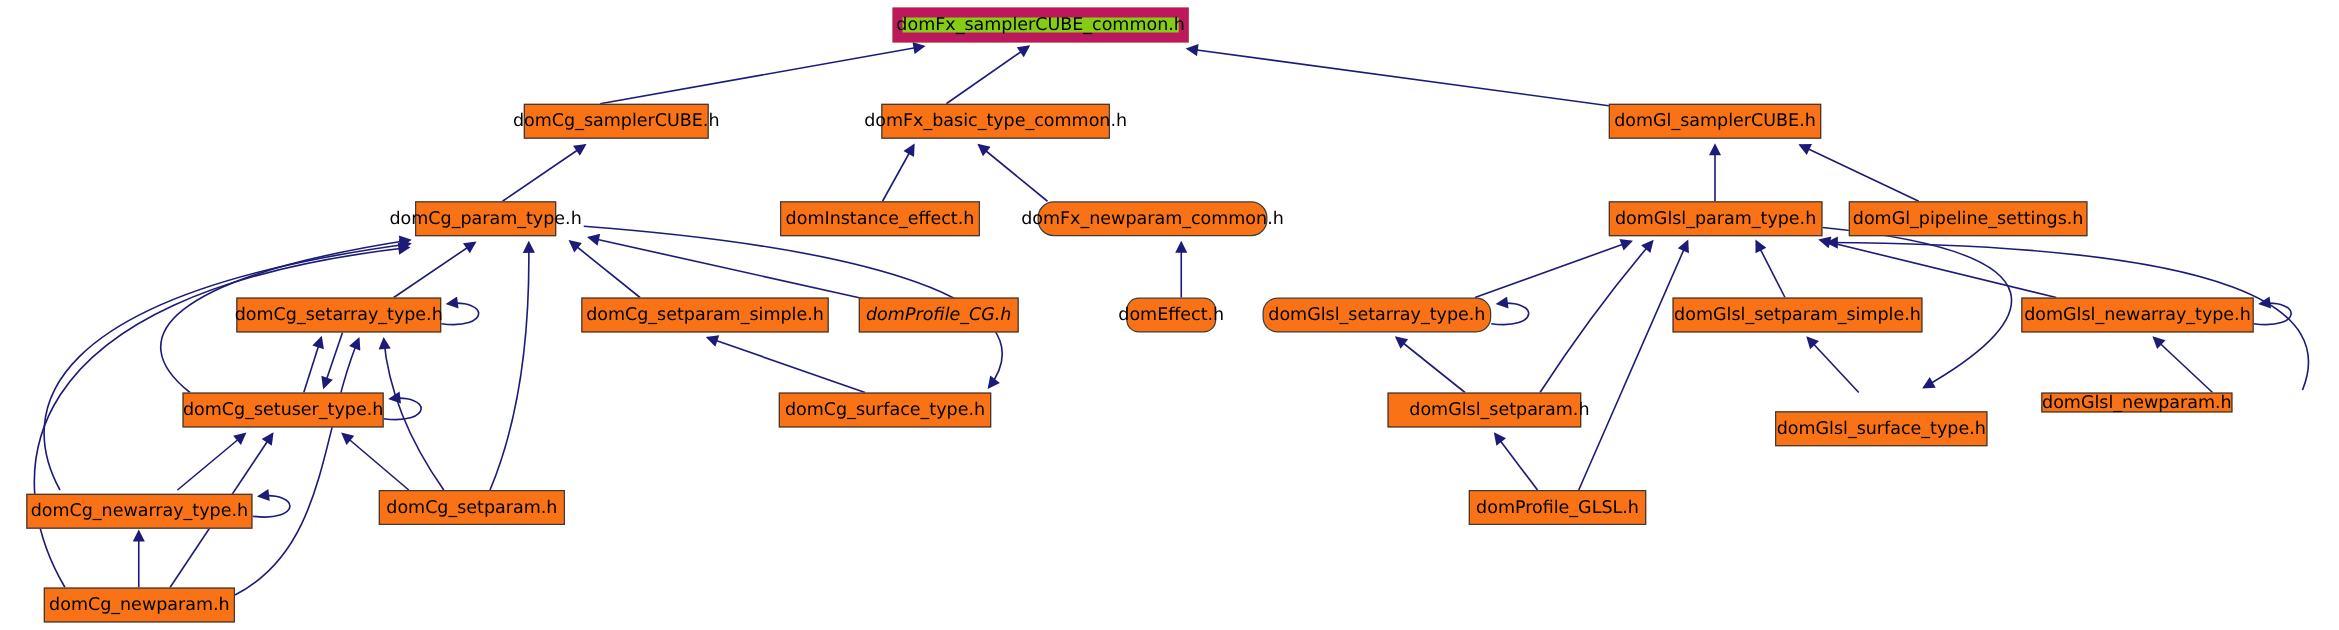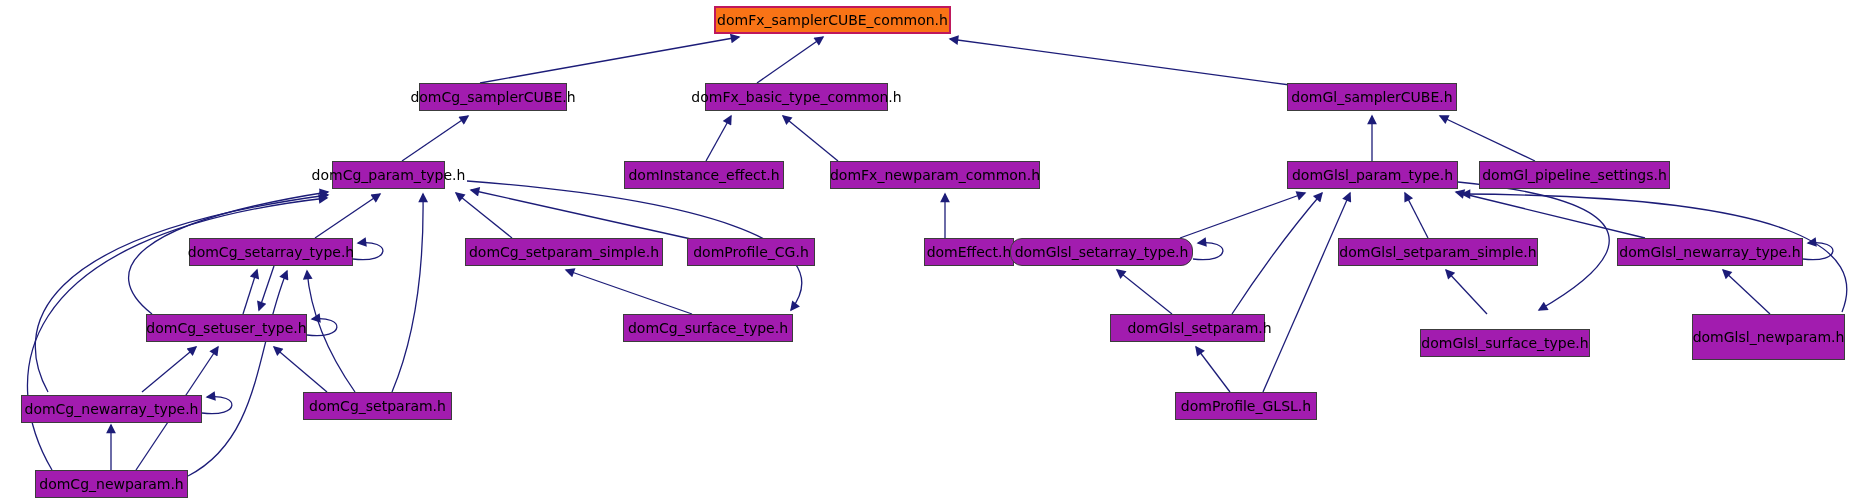--- a/index.html
+++ b/index.html
@@ -20,7 +20,7 @@
     white-space:nowrap;cursor:pointer;
   }
   .node.highlight{
-    background:#f97316;border:2px solid #be185d;cursor:default;
+    background:#84cc16;border:8px solid #be185d;cursor:default;
   }
 </style>
 </head>

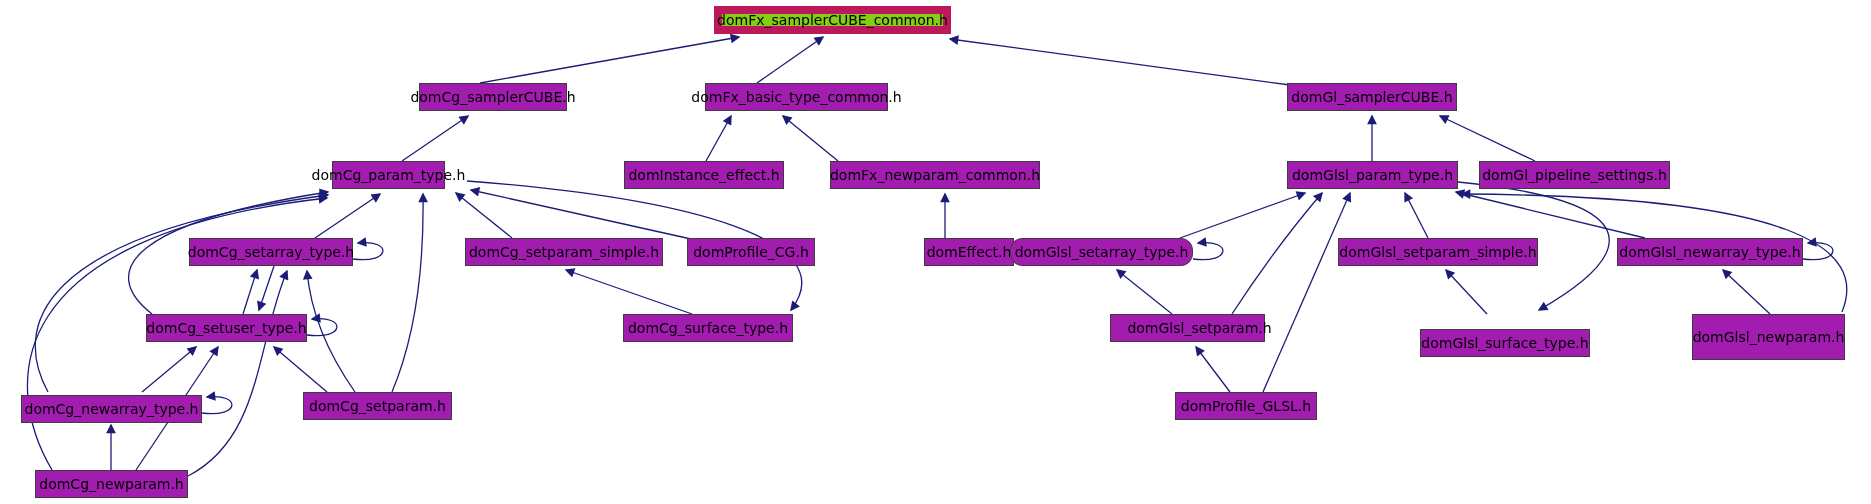--- a/index.html
+++ b/index.html
@@ -14,7 +14,7 @@
   .edge{fill:none;stroke:#1c1c78;stroke-width:1.3px;marker-end:url(#arrowhead);}
   .node{
     position:absolute;box-sizing:border-box;
-    background:#a21caf;border:1px solid #3c3c3c;
+    background:#f97316;border:1px solid #3c3c3c;
     color:#000000;font-size:14px;line-height:1;
     display:flex;align-items:center;justify-content:center;
     white-space:nowrap;cursor:pointer;

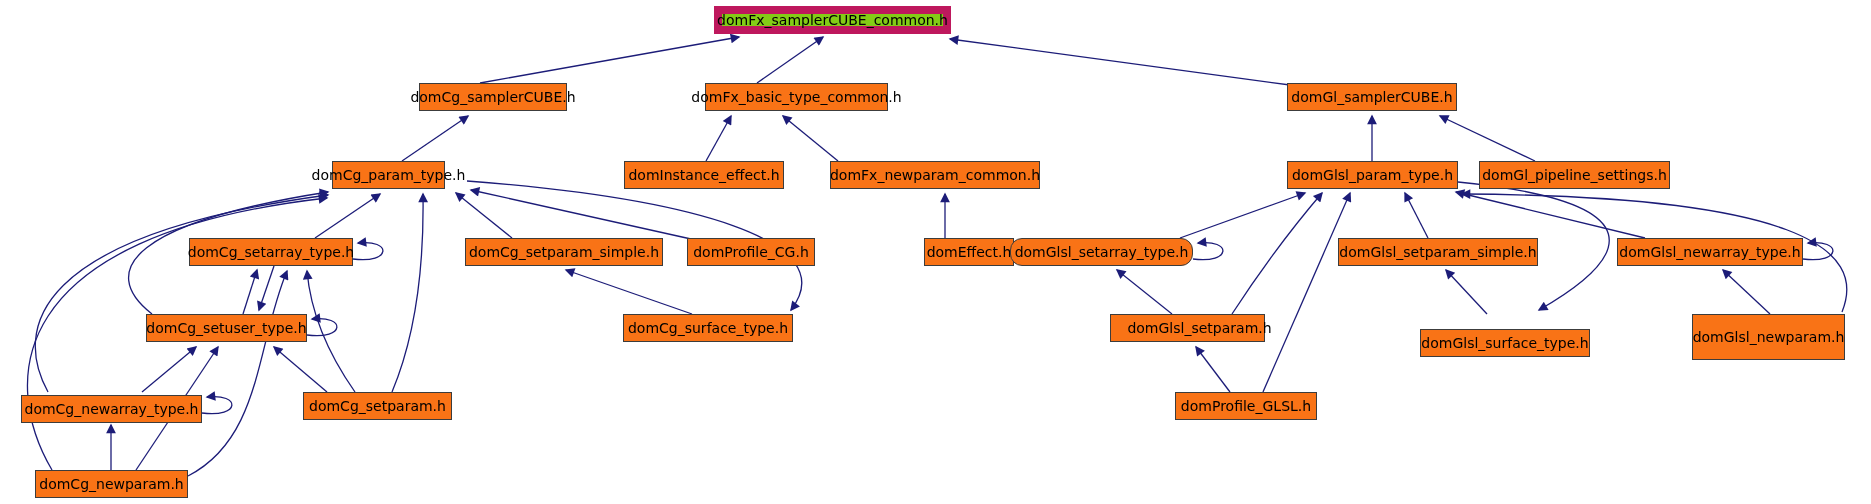--- a/index.html
+++ b/index.html
@@ -83,7 +83,7 @@
       <div class="node" style="left: 1287px; top: 83px; width: 170px; height: 28px;">domGl_samplerCUBE.h</div>
       <div class="node" style="left: 332px; top: 161px; width: 113px; height: 28px;">domCg_param_type.h</div>
       <div class="node" style="left: 624px; top: 161px; width: 160px; height: 28px;">domInstance_effect.h</div>
-      <div class="node" style="left: 830px; top: 161px; width: 210px; height: 28px;">domFx_newparam_common.h</div>
+      <div class="node" style="left: 830px; top: 161px; width: 184px; height: 28px; border-radius: 13px;">domFx_newparam_common.h</div>
       <div class="node" style="left: 1287px; top: 161px; width: 171px; height: 28px;">domGlsl_param_type.h</div>
       <div class="node" style="left: 1479px; top: 161px; width: 191px; height: 28px;">domGl_pipeline_settings.h</div>
       <div class="node" style="left: 189px; top: 238px; width: 164px; height: 28px;">domCg_setarray_type.h</div>

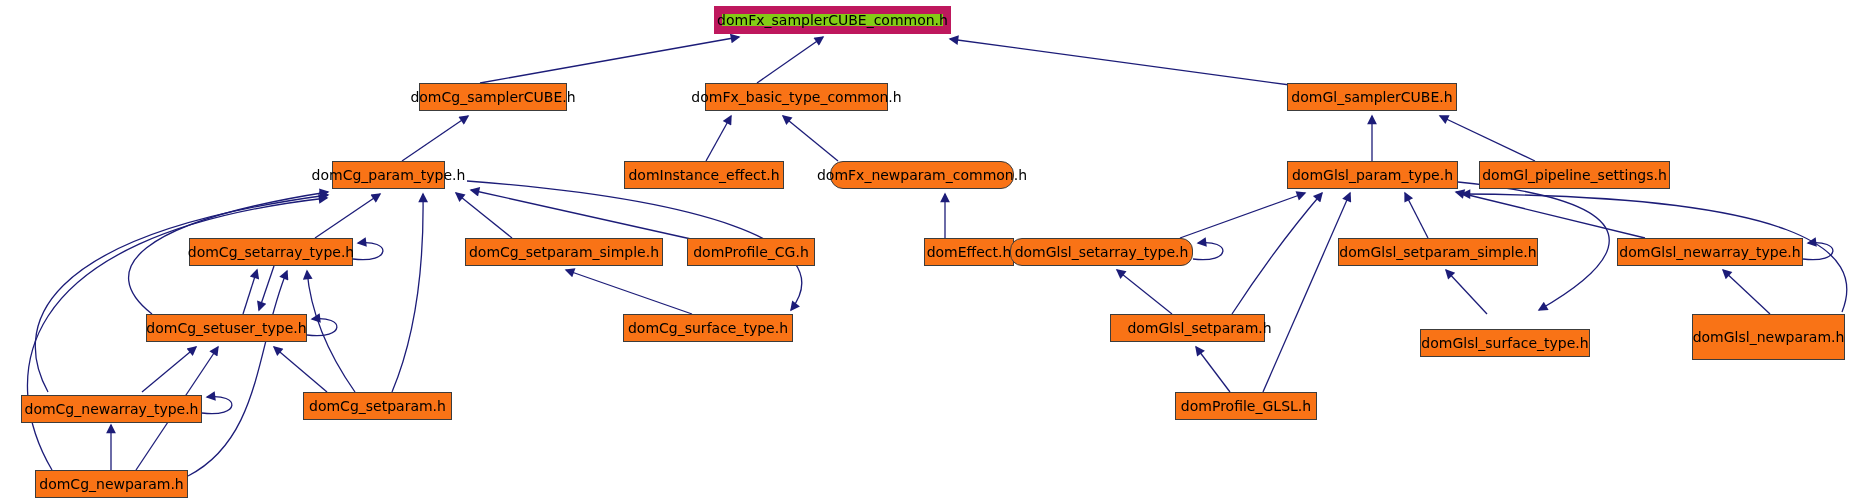--- a/index.html
+++ b/index.html
@@ -88,7 +88,7 @@
       <div class="node" style="left: 1479px; top: 161px; width: 191px; height: 28px;">domGl_pipeline_settings.h</div>
       <div class="node" style="left: 189px; top: 238px; width: 164px; height: 28px;">domCg_setarray_type.h</div>
       <div class="node" style="left: 465px; top: 238px; width: 198px; height: 28px;">domCg_setparam_simple.h</div>
-      <div class="node" style="left: 687px; top: 238px; width: 128px; height: 28px;">domProfile_CG.h</div>
+      <div class="node" style="left: 687px; top: 238px; width: 128px; height: 28px; font-style: italic;">domProfile_CG.h</div>
       <div class="node" style="left: 924px; top: 238px; width: 90px; height: 28px;">domEffect.h</div>
       <div class="node" style="left: 1010px; top: 238px; width: 183px; height: 28px; border-radius: 12px;">domGlsl_setarray_type.h</div>
       <div class="node" style="left: 1338px; top: 238px; width: 200px; height: 28px;">domGlsl_setparam_simple.h</div>

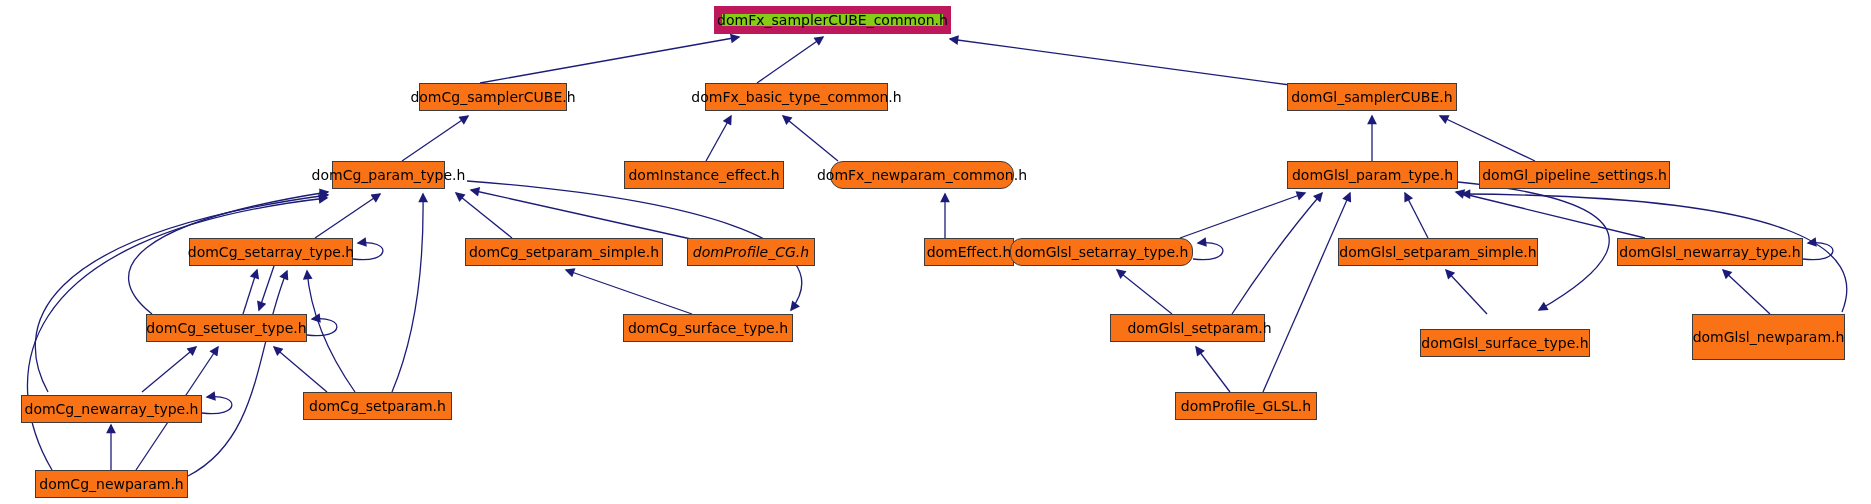--- a/index.html
+++ b/index.html
@@ -89,7 +89,7 @@
       <div class="node" style="left: 189px; top: 238px; width: 164px; height: 28px;">domCg_setarray_type.h</div>
       <div class="node" style="left: 465px; top: 238px; width: 198px; height: 28px;">domCg_setparam_simple.h</div>
       <div class="node" style="left: 687px; top: 238px; width: 128px; height: 28px; font-style: italic;">domProfile_CG.h</div>
-      <div class="node" style="left: 924px; top: 238px; width: 90px; height: 28px;">domEffect.h</div>
+      <div class="node" style="left: 901px; top: 238px; width: 72px; height: 28px; border-radius: 10px;">domEffect.h</div>
       <div class="node" style="left: 1010px; top: 238px; width: 183px; height: 28px; border-radius: 12px;">domGlsl_setarray_type.h</div>
       <div class="node" style="left: 1338px; top: 238px; width: 200px; height: 28px;">domGlsl_setparam_simple.h</div>
       <div class="node" style="left: 1617px; top: 238px; width: 186px; height: 28px;">domGlsl_newarray_type.h</div>

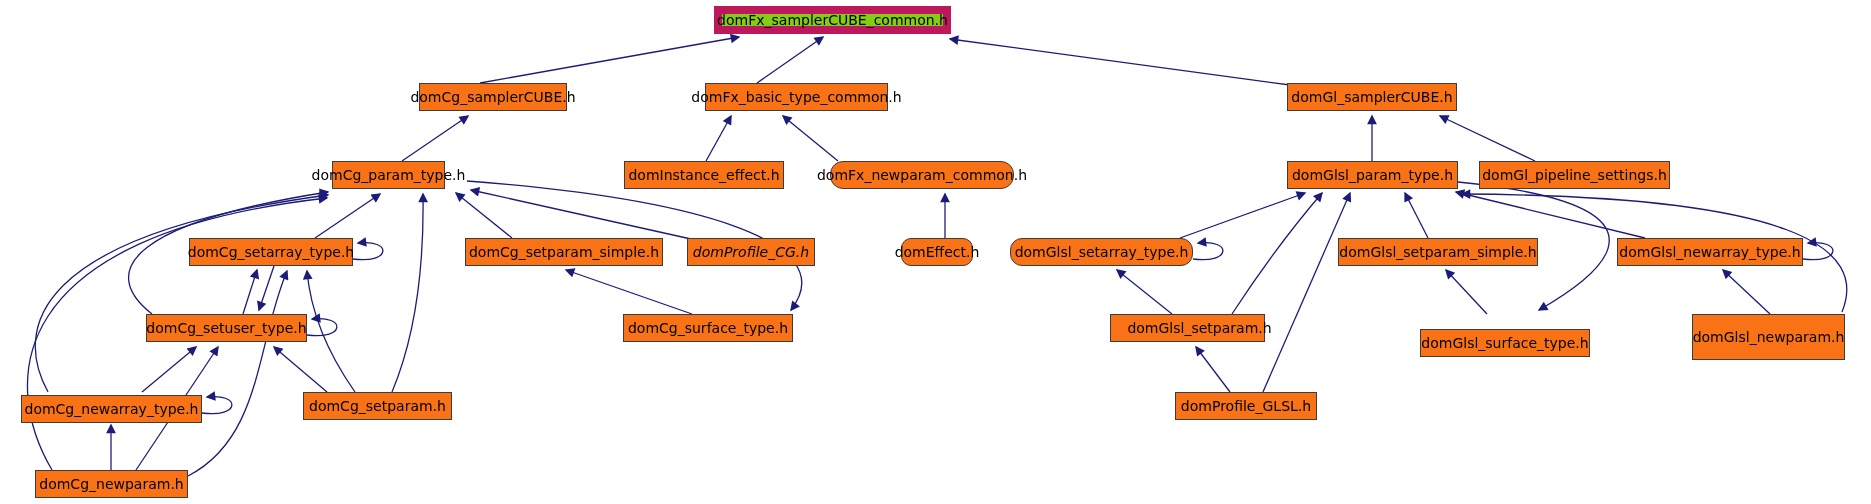--- a/index.html
+++ b/index.html
@@ -97,7 +97,7 @@
       <div class="node" style="left: 623px; top: 314px; width: 170px; height: 28px;">domCg_surface_type.h</div>
       <div class="node" style="left: 1110px; top: 314px; width: 155px; height: 28px; padding-left: 24px;">domGlsl_setparam.h</div>
       <div class="node" style="left: 1420px; top: 314px; width: 170px; height: 28px; margin-top: 15px;">domGlsl_surface_type.h</div>
-      <div class="node" style="left: 1692px; top: 314px; width: 153px; height: 46px;">domGlsl_newparam.h</div>
+      <div class="node" style="left: 1633px; top: 314px; width: 153px; height: 16px;">domGlsl_newparam.h</div>
       <div class="node" style="left: 21px; top: 395px; width: 181px; height: 28px;">domCg_newarray_type.h</div>
       <div class="node" style="left: 303px; top: 392px; width: 149px; height: 28px;">domCg_setparam.h</div>
       <div class="node" style="left: 1175px; top: 392px; width: 142px; height: 28px;">domProfile_GLSL.h</div>

